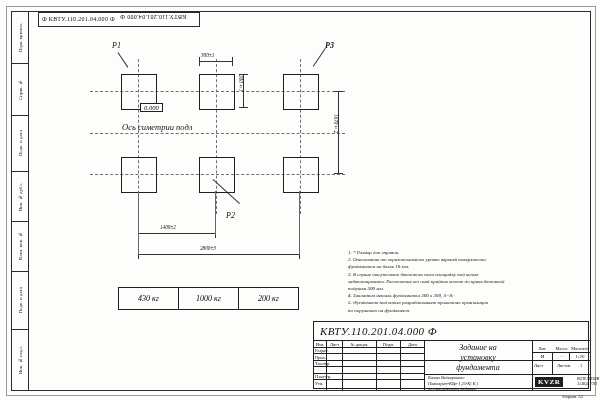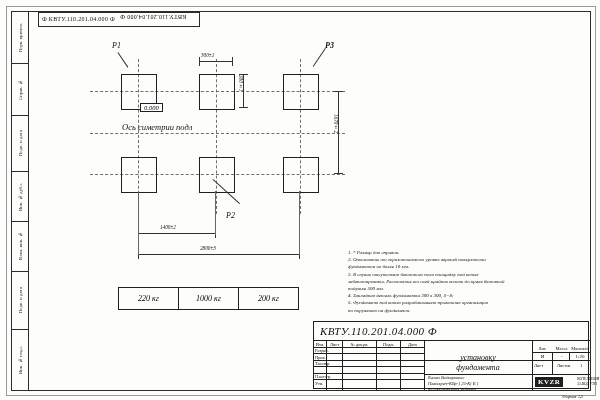--- a/index.html
+++ b/index.html
@@ -158,7 +158,7 @@
     <table class="loads" style="left:90px;top:276px;">
       <tbody>
       <tr>
-        <td class="v">220 кг</td>
+        <td class="v">430 кг</td>
         <td class="v">1000 кг</td>
         <td class="v">200 кг</td>
       </tr>

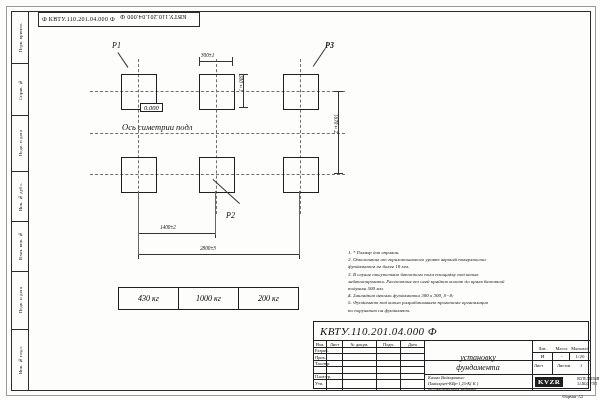--- a/index.html
+++ b/index.html
@@ -203,6 +203,7 @@
       <div class="t" style="left:1px;top:52px;">Н.контр.</div>
       <div class="t" style="left:1px;top:58.5px;">Утв.</div>
 
+      <div class="tbtitle" style="left:114px;top:20px;">Задание на</div>
       <div class="tbtitle" style="left:114px;top:40px;">фундамента</div>
       <div class="tbtitle" style="left:114px;top:30px;">установку</div>
 

